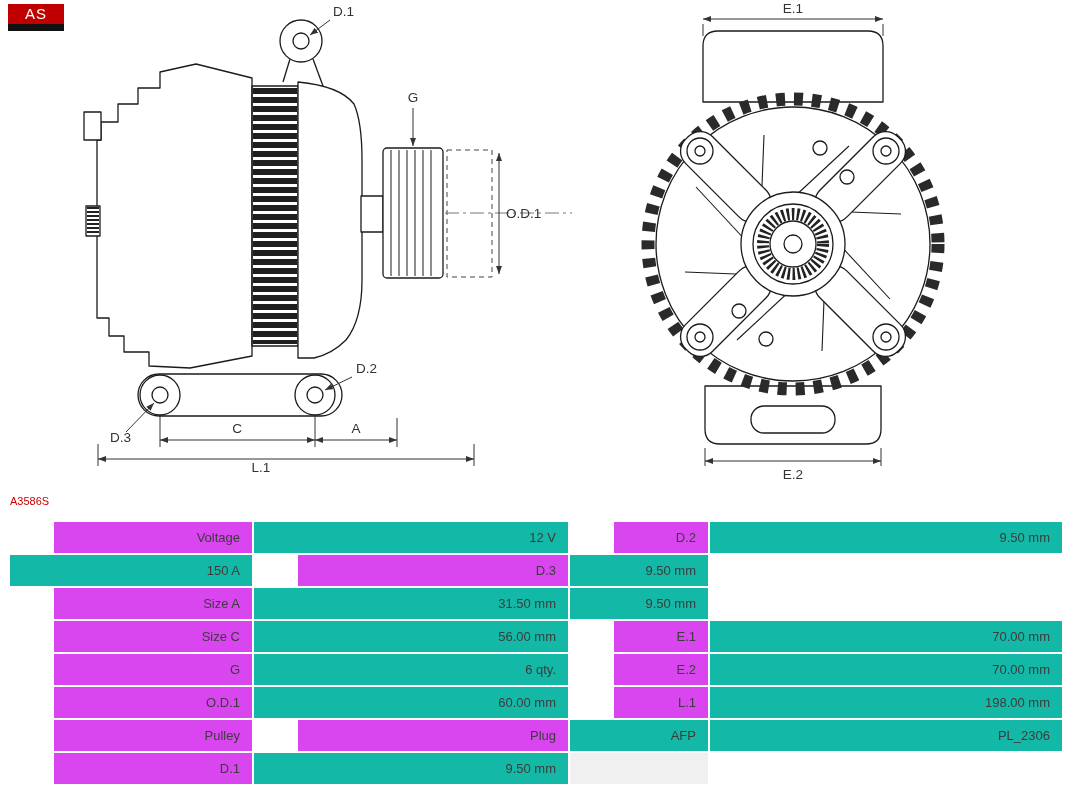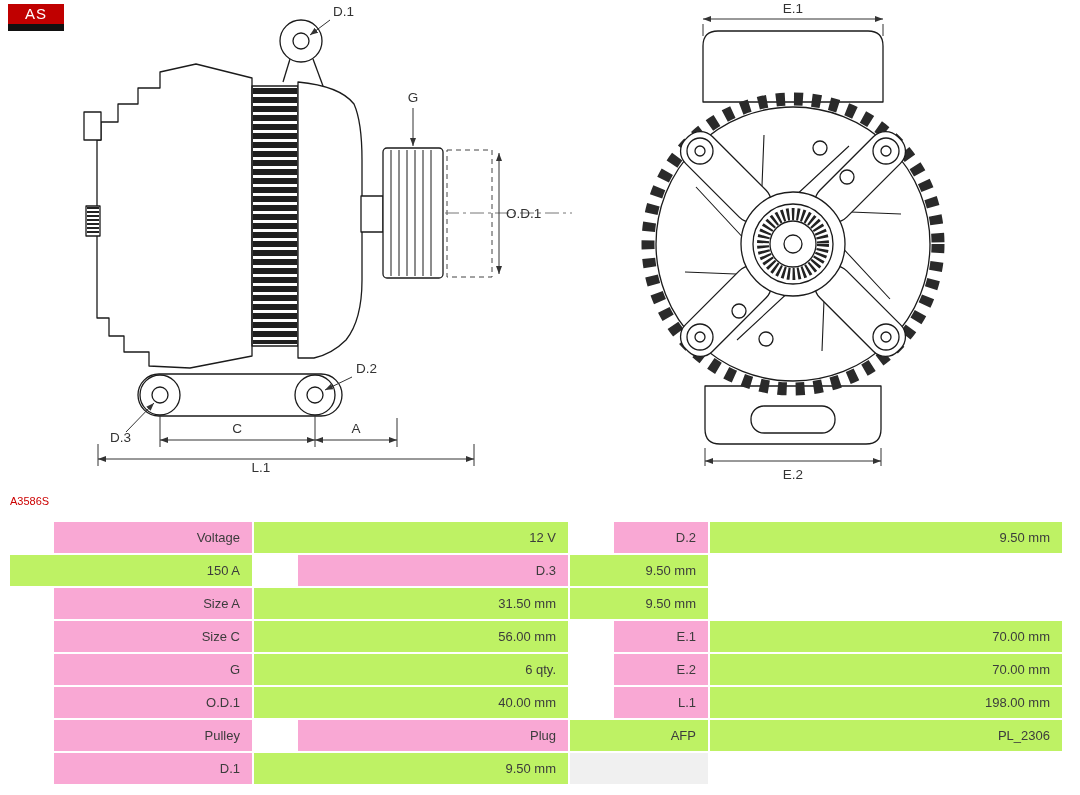--- a/index.html
+++ b/index.html
@@ -12,7 +12,7 @@
   .spec-table{margin:0 18px 0 10px;}
   .spec-row{display:grid;grid-template-columns:242px 314px 138px 352px;column-gap:2px;margin-bottom:2px;}
   .cell{height:31px;line-height:31px;font-size:13px;color:#3c3c3c;text-align:right;padding-right:12px;box-sizing:border-box;overflow:hidden;}
-  .cell.lbl{background:#f9a8d4;margin-left:44px;}
+  .cell.lbl{background:#d946ef;margin-left:44px;}
   .cell.val{background:#bef264;}
   .cell.lbl-empty{background:#f0f0f0;}
   .cell.val-empty{background:transparent;}

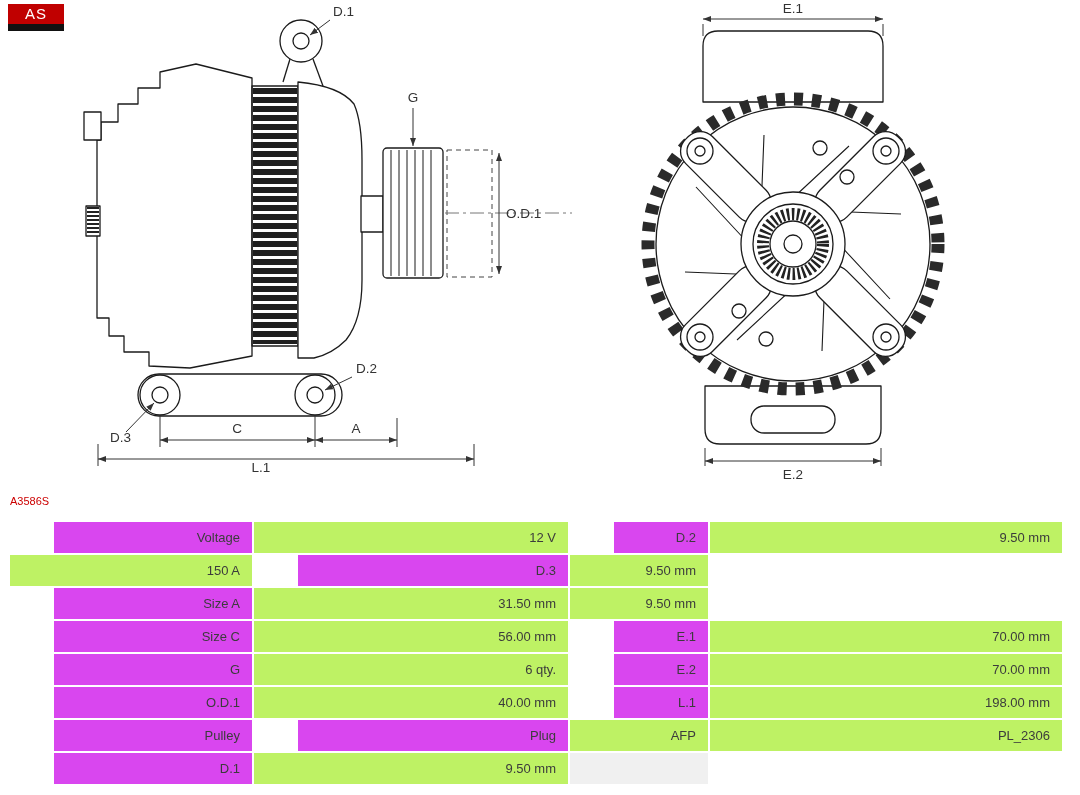--- a/index.html
+++ b/index.html
@@ -13,7 +13,7 @@
   .spec-row{display:grid;grid-template-columns:242px 314px 138px 352px;column-gap:2px;margin-bottom:2px;}
   .cell{height:31px;line-height:31px;font-size:13px;color:#3c3c3c;text-align:right;padding-right:12px;box-sizing:border-box;overflow:hidden;}
   .cell.lbl{background:#d946ef;margin-left:44px;}
-  .cell.val{background:#bef264;}
+  .cell.val{background:#14b8a6;}
   .cell.lbl-empty{background:#f0f0f0;}
   .cell.val-empty{background:transparent;}
   text{font-family:"Liberation Sans",sans-serif;font-size:13.5px;fill:#333;}

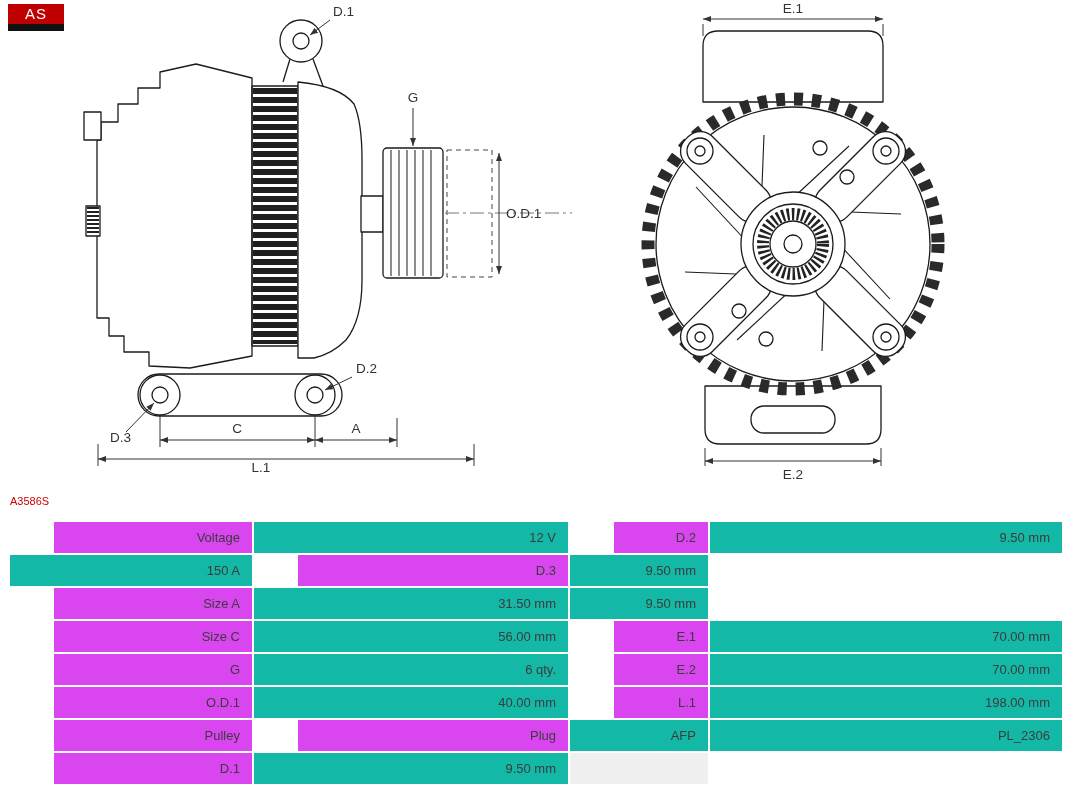--- a/index.html
+++ b/index.html
@@ -187,7 +187,7 @@
   </div>
   <div class="spec-row">
     <div class="cell lbl">O.D.1</div>
-    <div class="cell val">40.00 mm</div>
+    <div class="cell val">60.00 mm</div>
     <div class="cell lbl">L.1</div>
     <div class="cell val">198.00 mm</div>
   </div>

